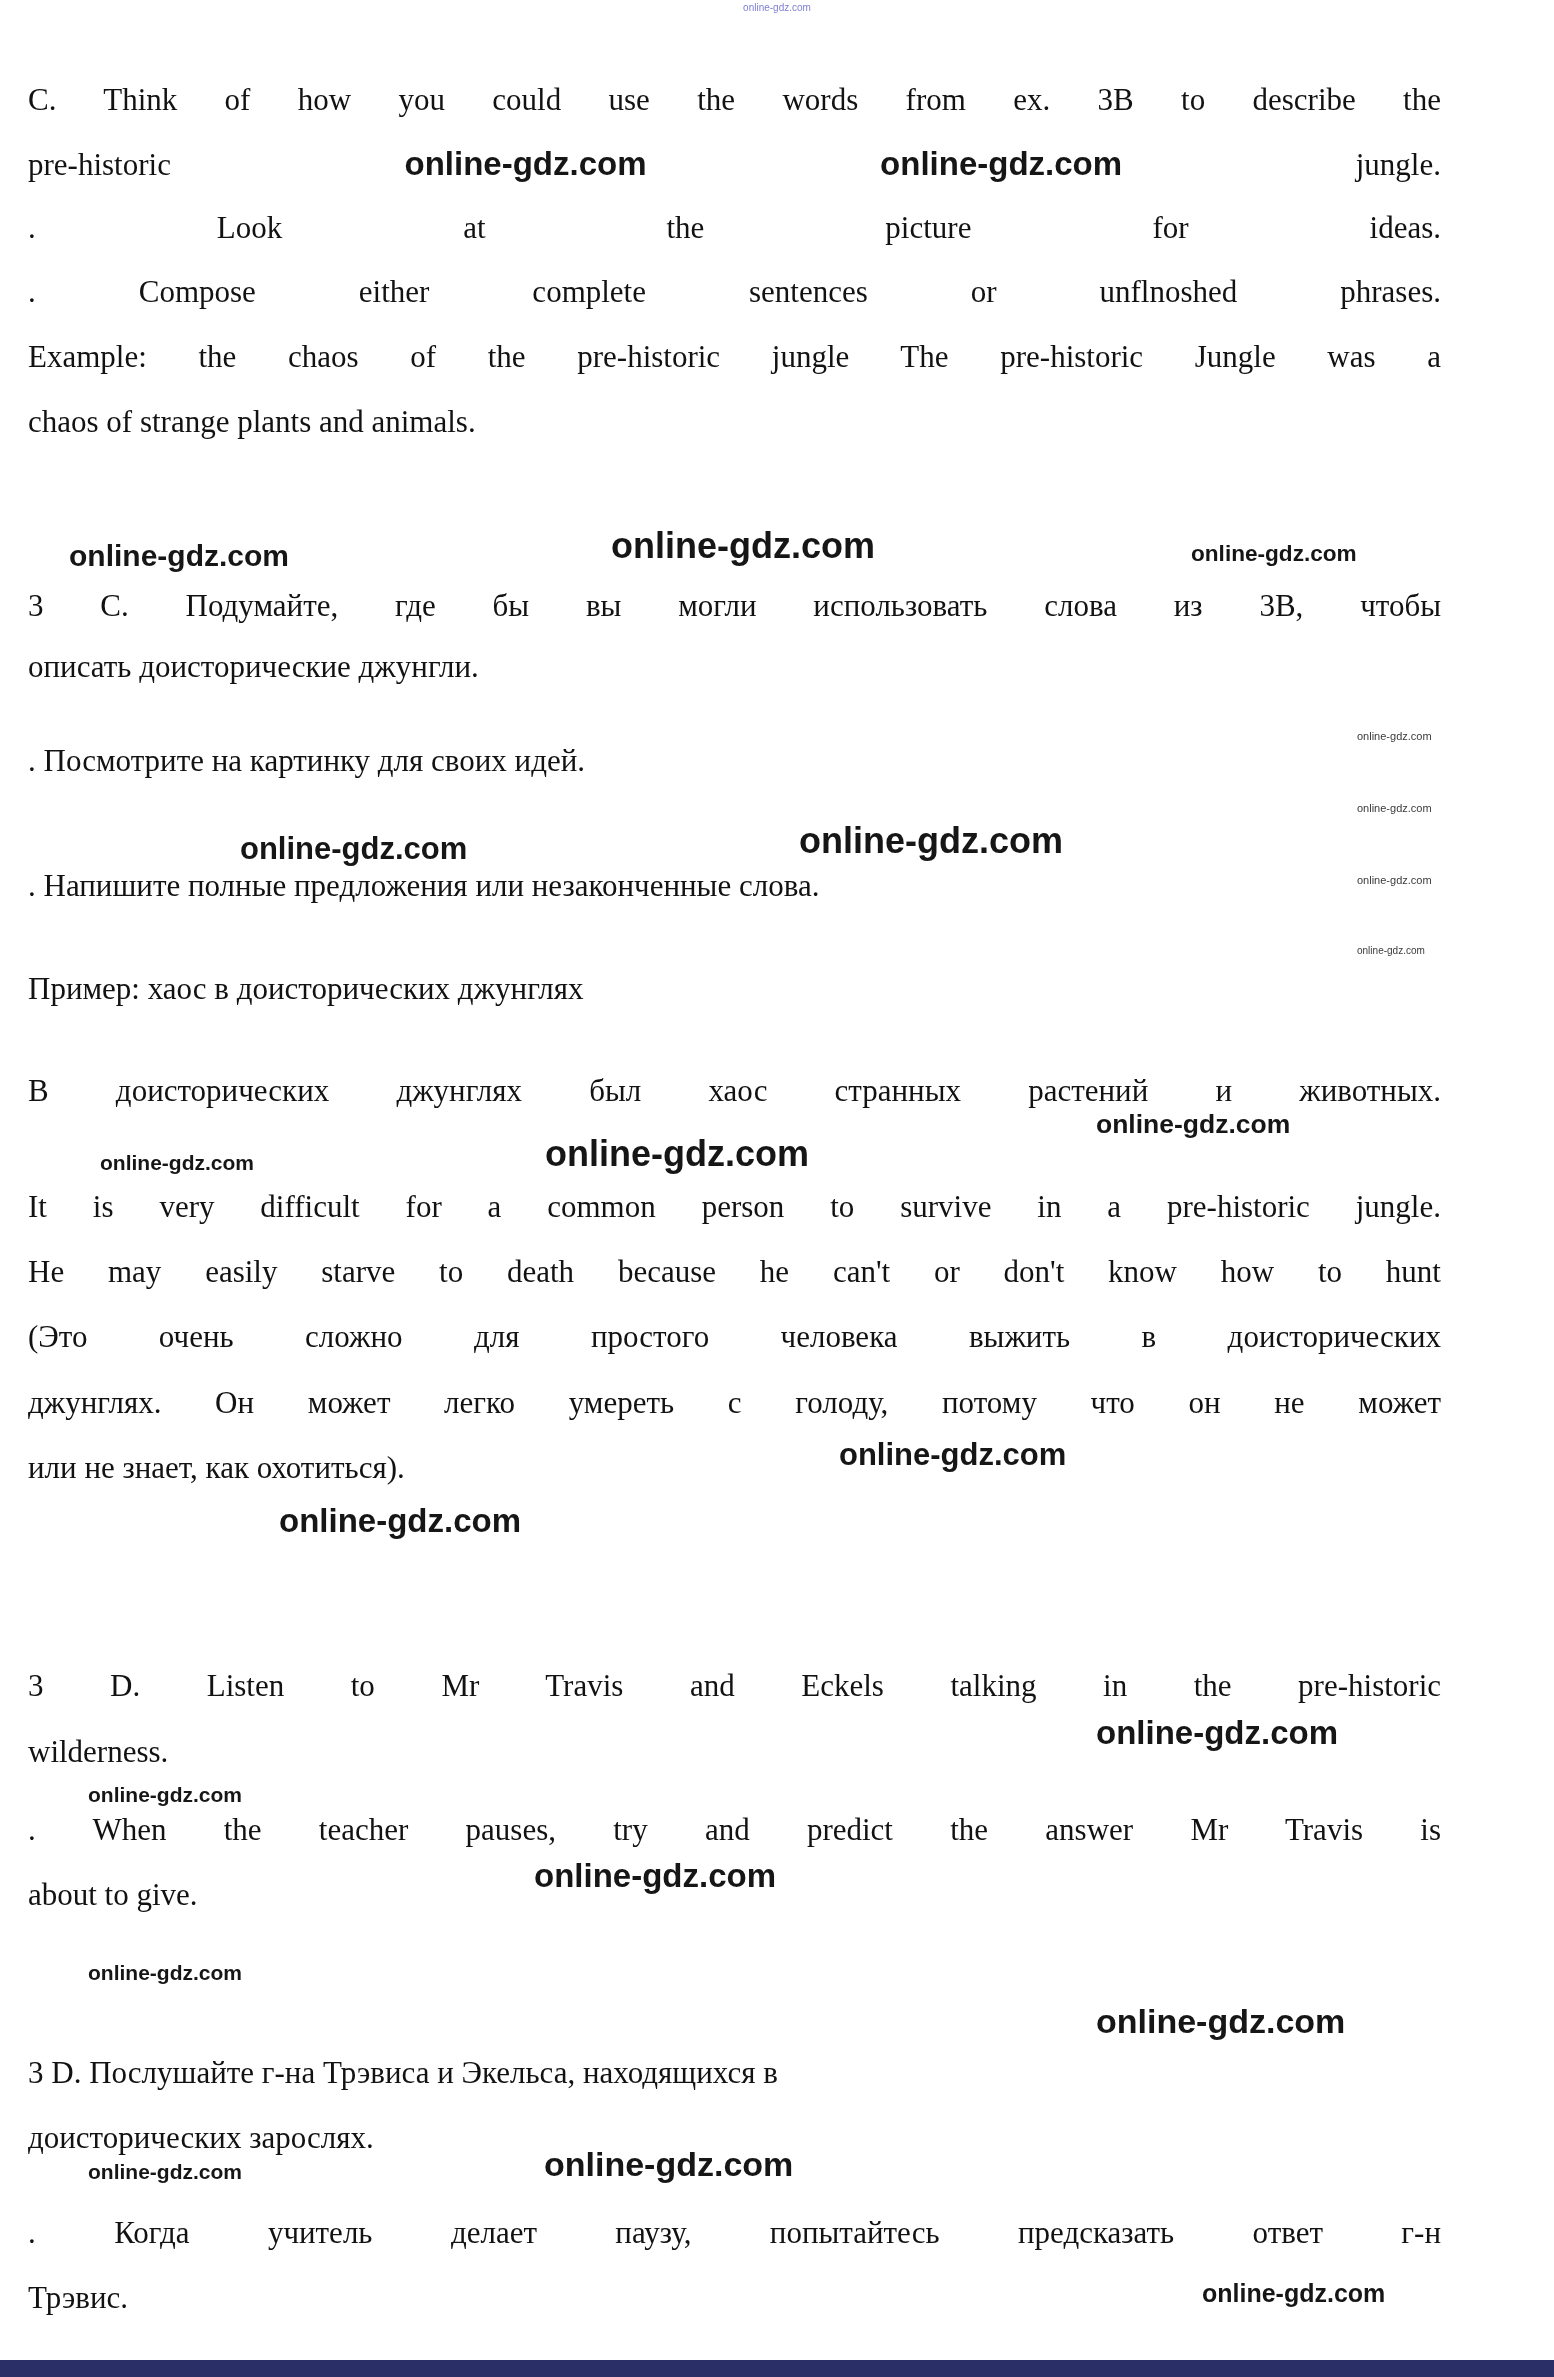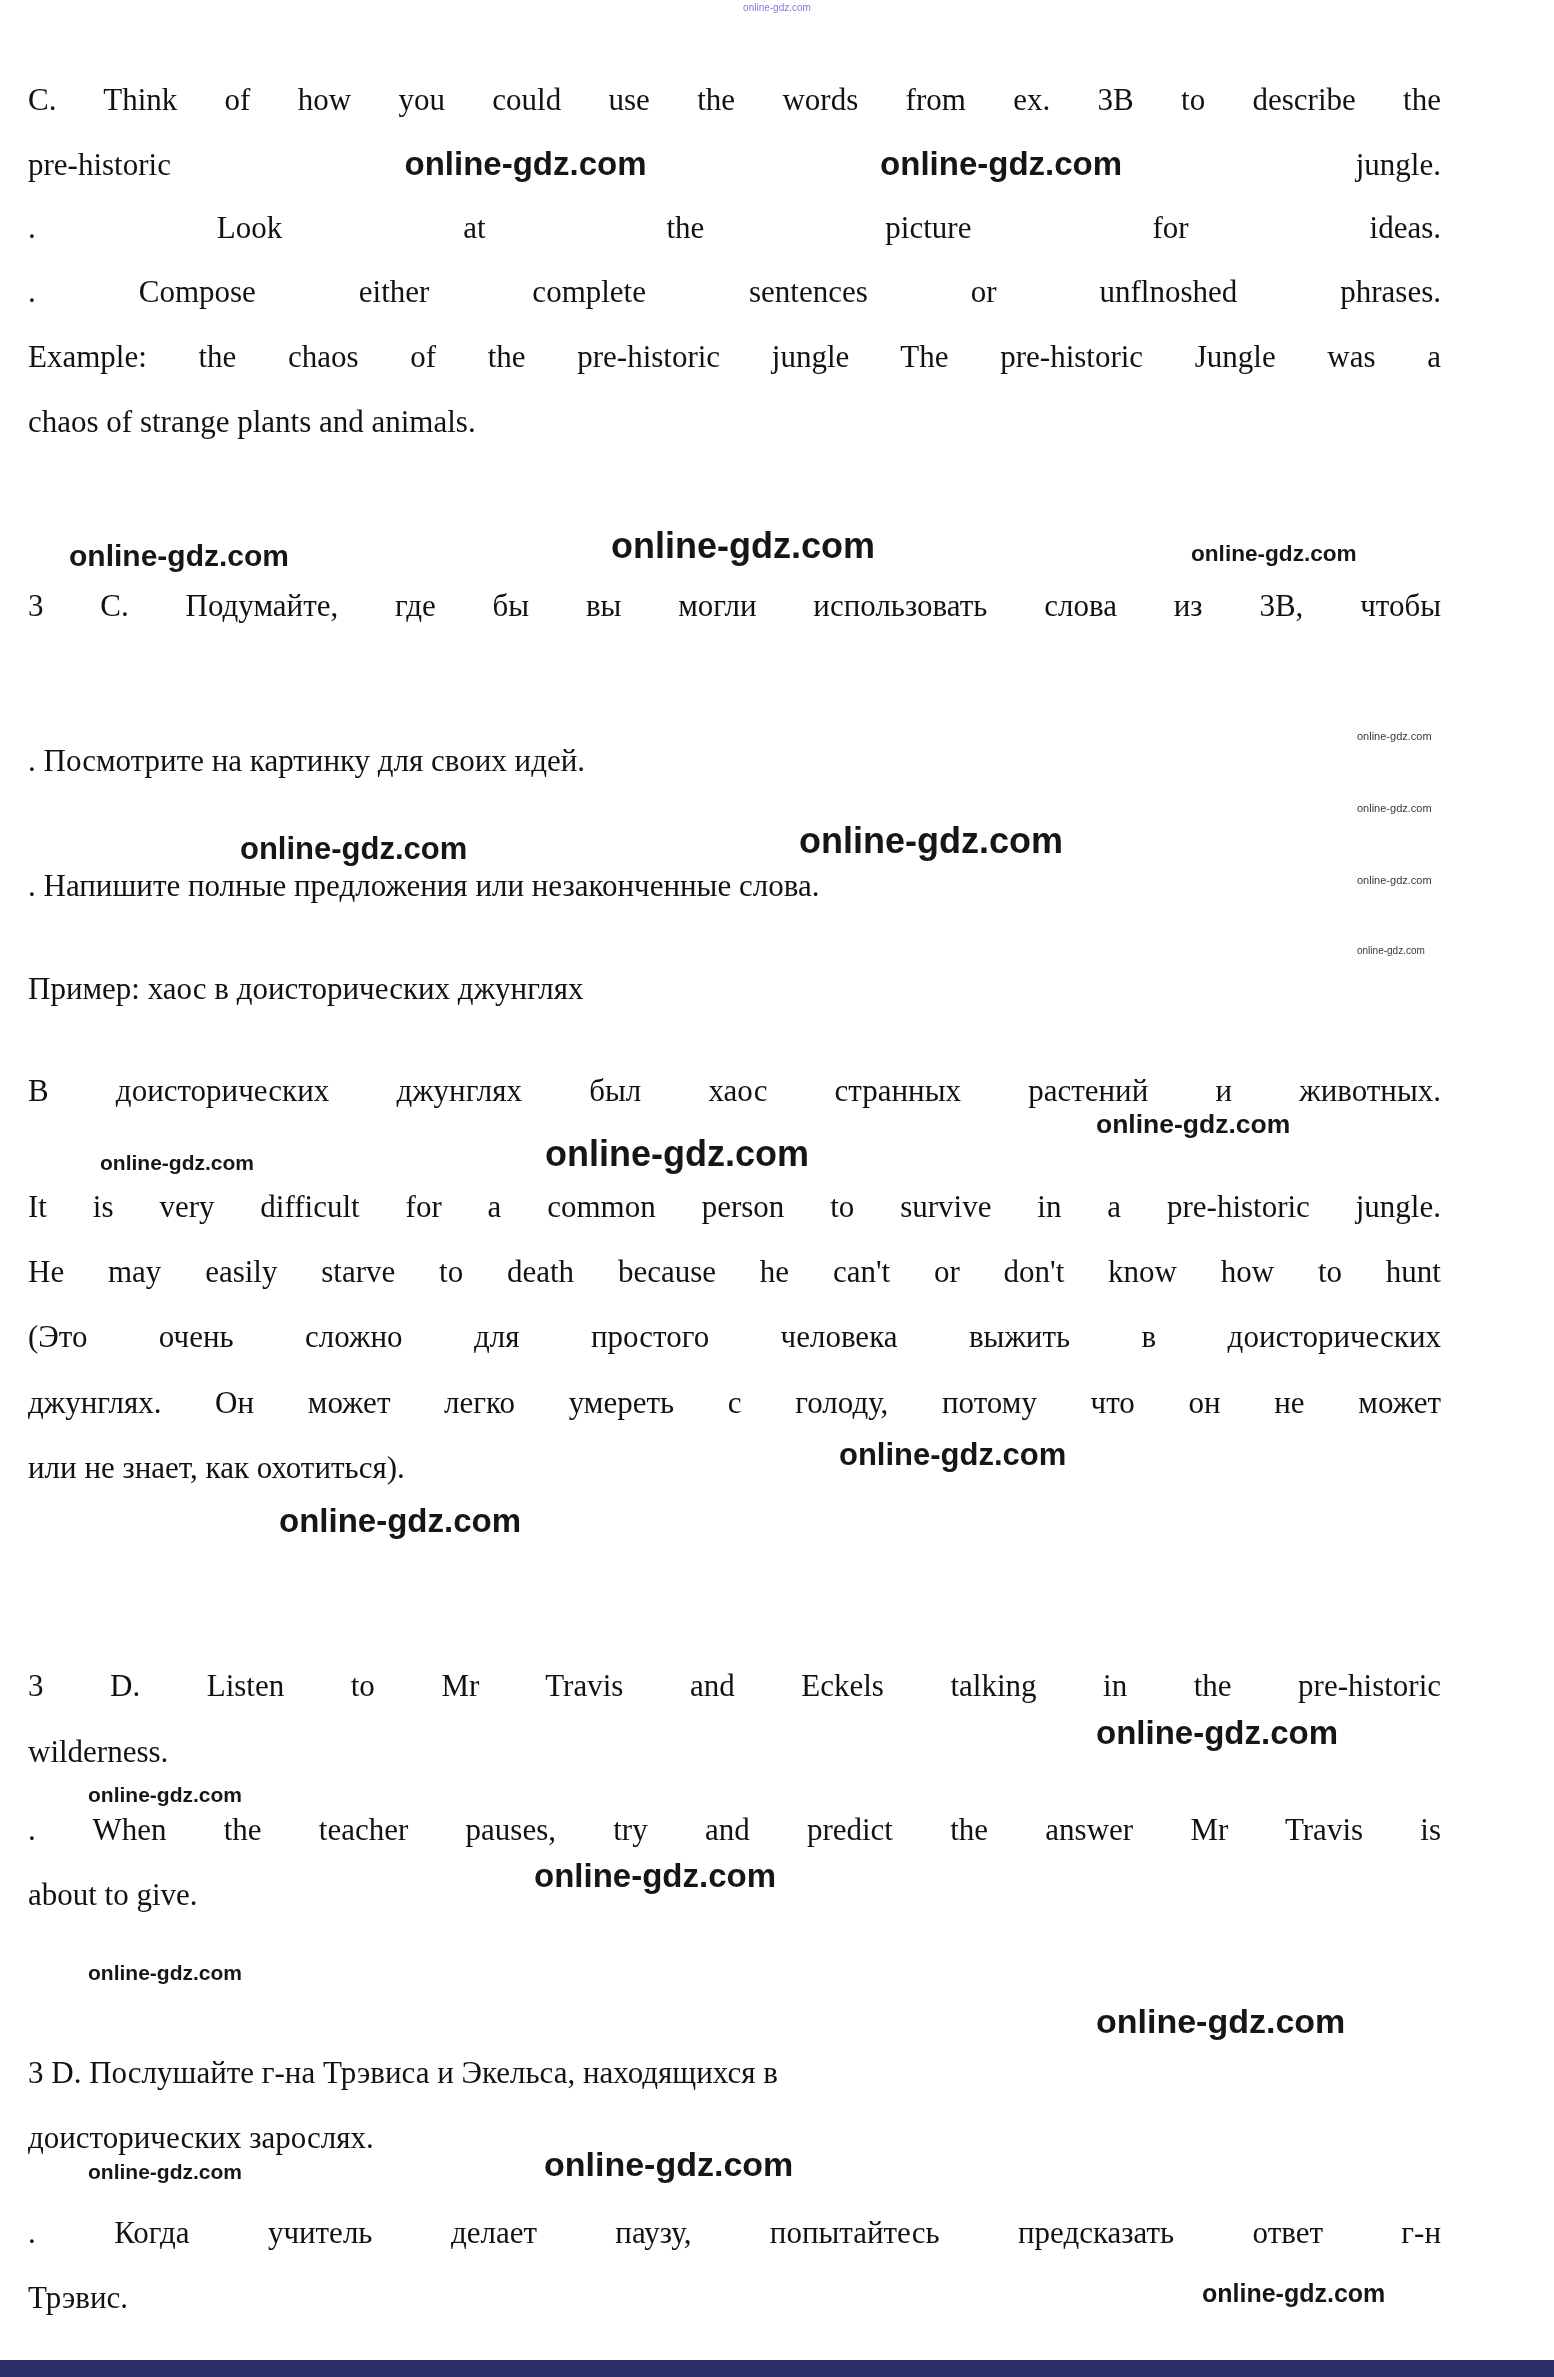--- a/index.html
+++ b/index.html
@@ -76,6 +76,7 @@
   <div class="wm" style="left:1191px; top:542px; font-size:22.6px">online-gdz.com</div>
 
   <div class="ln b just" style="top:587px">3 С. Подумайте, где бы вы могли использовать слова из 3В, чтобы</div>
+  <div class="ln b" style="top:648px">описать доисторические джунгли.</div>
 
   <div class="wm light" style="left:1357px; top:730px; font-size:11px">online-gdz.com</div>
   <div class="wm light" style="left:1357px; top:802px; font-size:11px">online-gdz.com</div>

